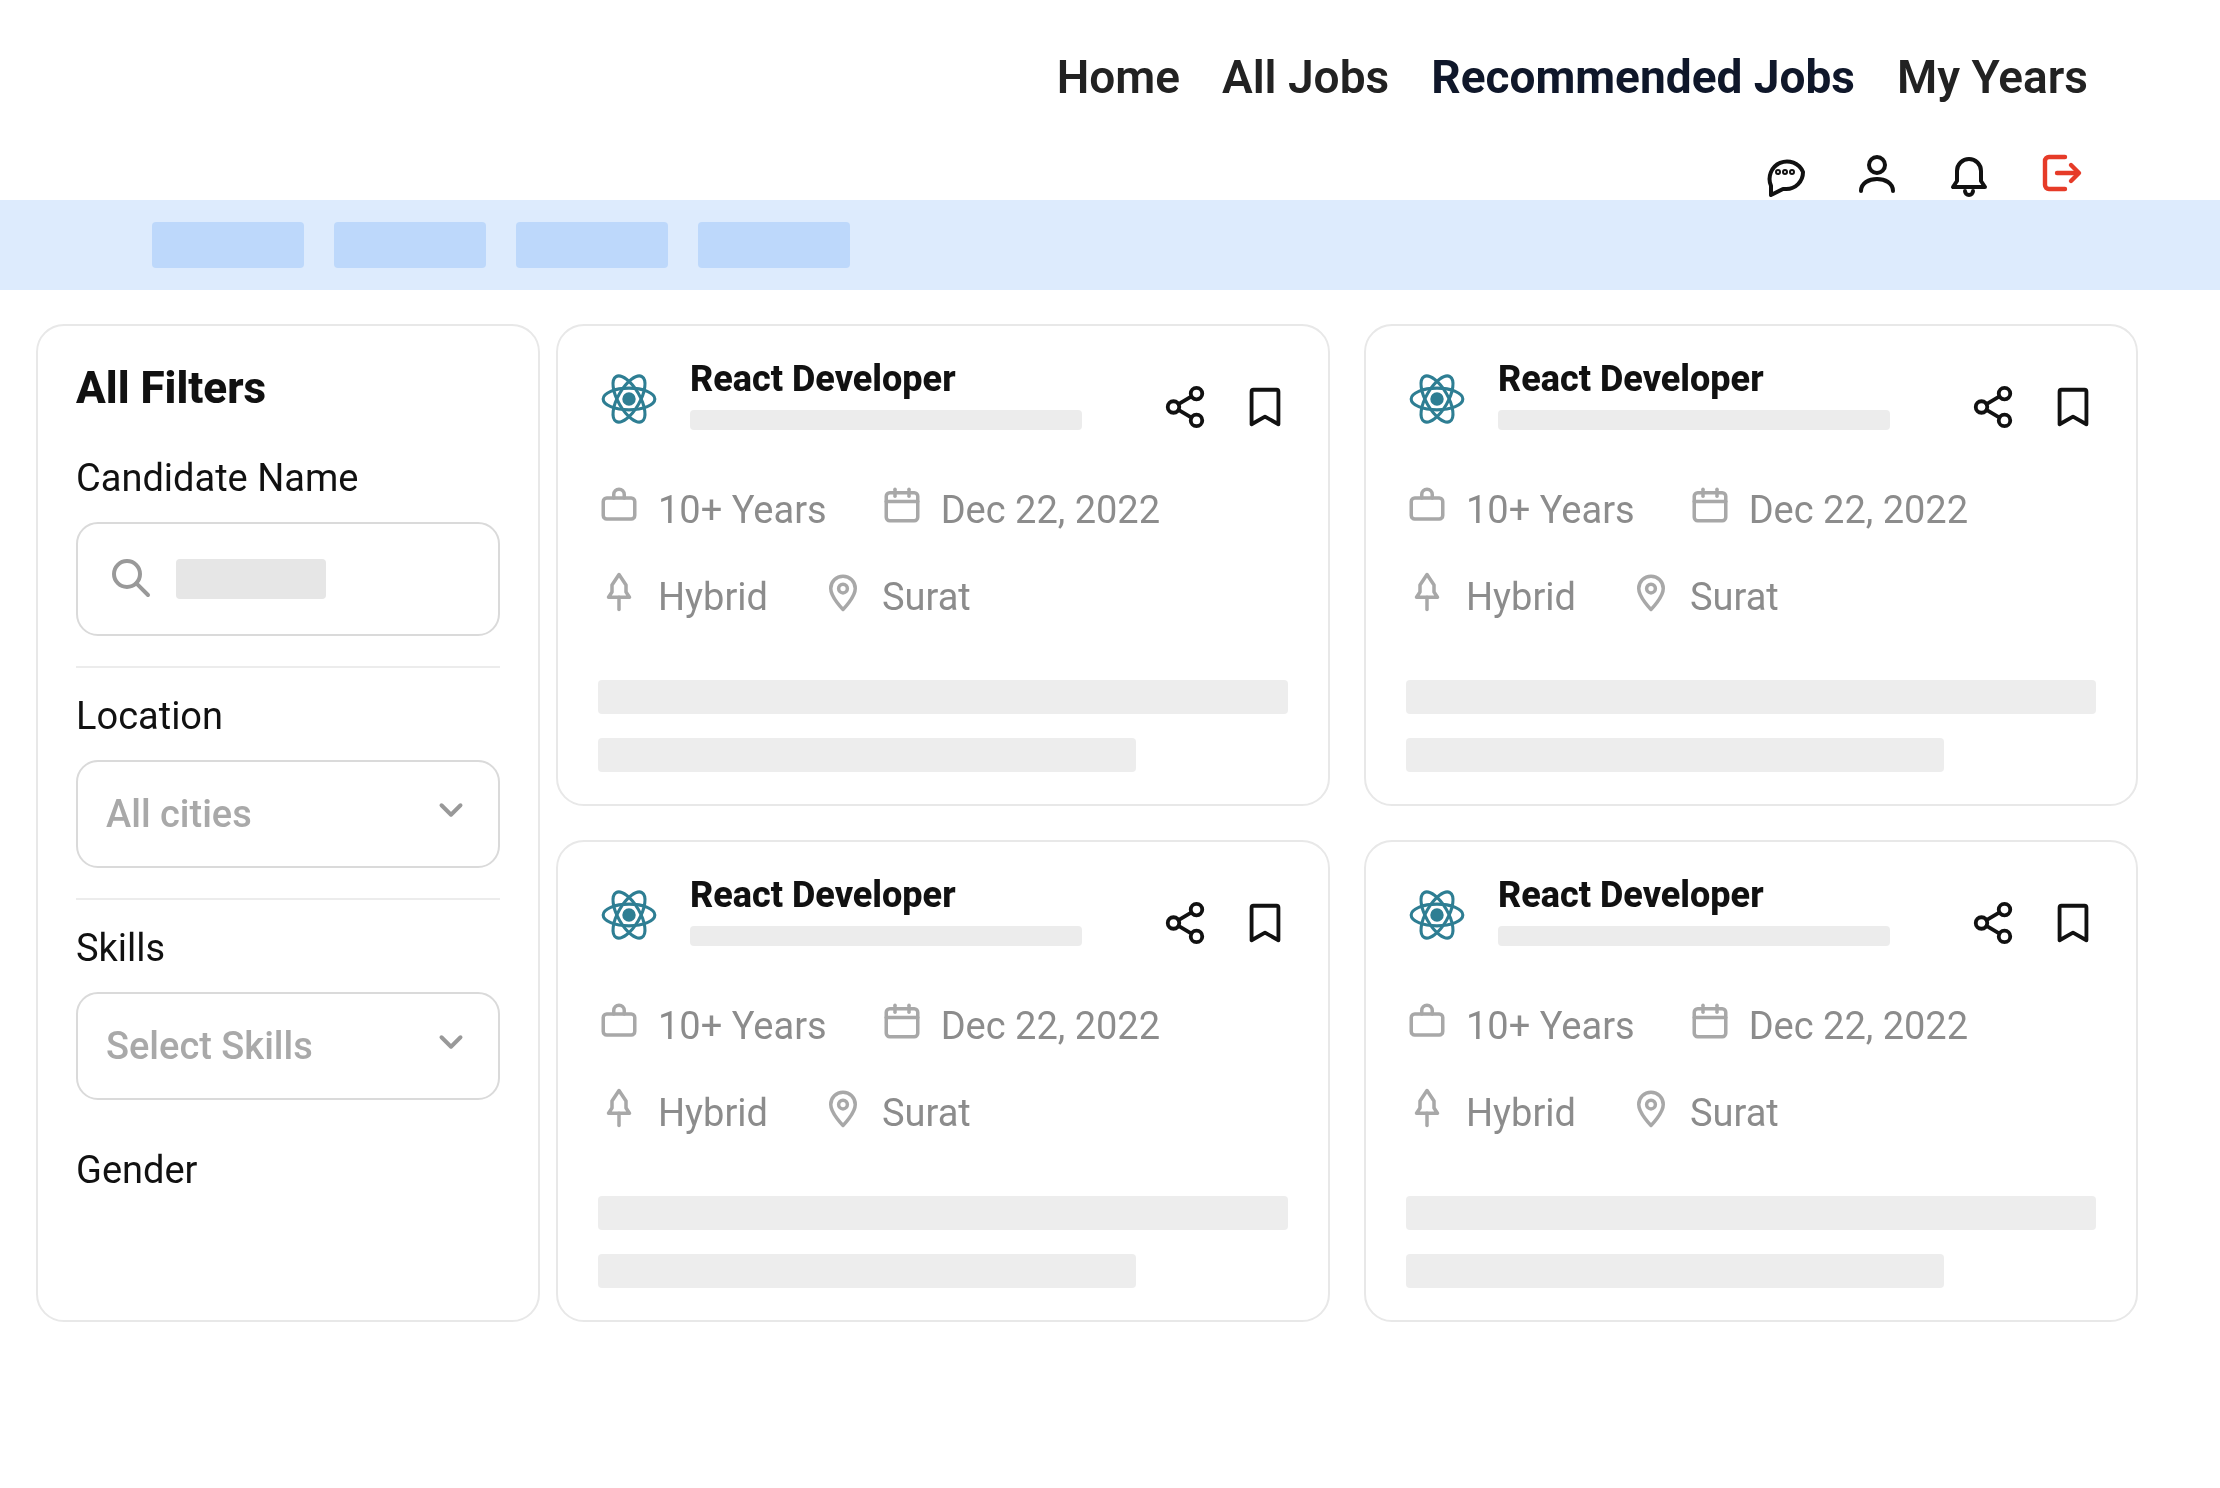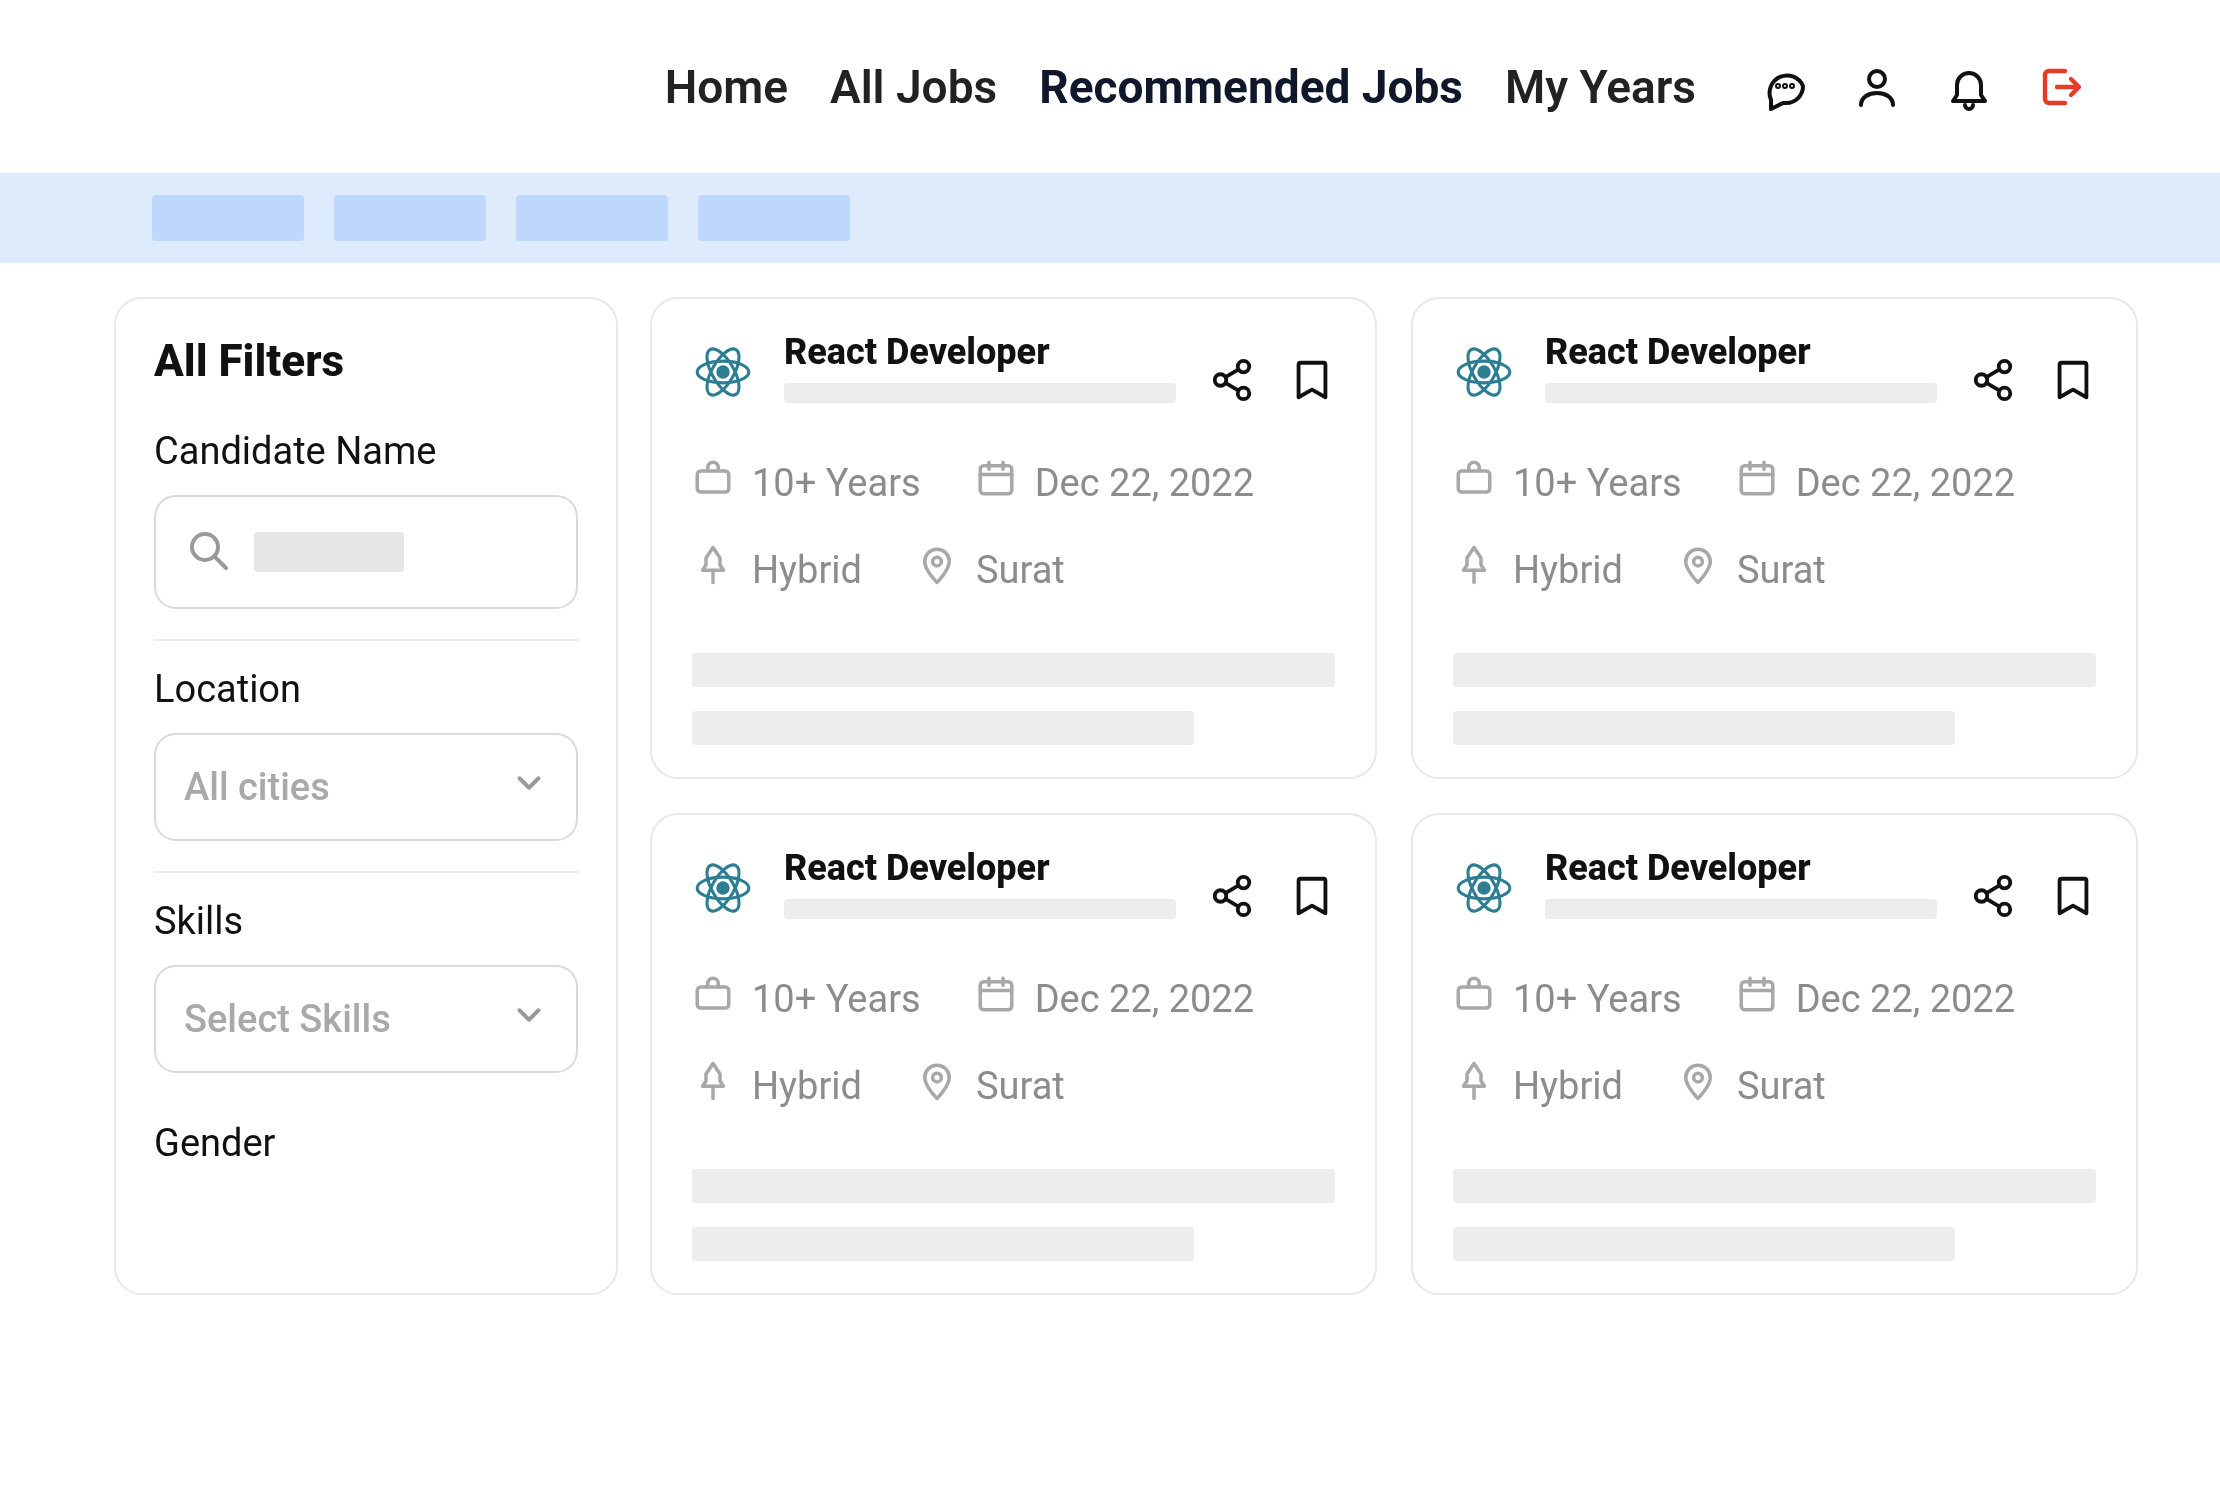--- a/index.html
+++ b/index.html
@@ -7,11 +7,12 @@
   
   .topbar {
     display: flex;
-    align-items: center;
+    align-items: flex-end;
     justify-content: flex-end;
-    height: 173px;
+    height: 200px;
     padding: 0 132px 0 0;
     gap: 42px;
+    flex-direction: column;
   }
   .nav-links { display: flex; gap: 42px; font-size: 46px; font-weight: 600; }
   .nav-link { color: #222; cursor: pointer; }

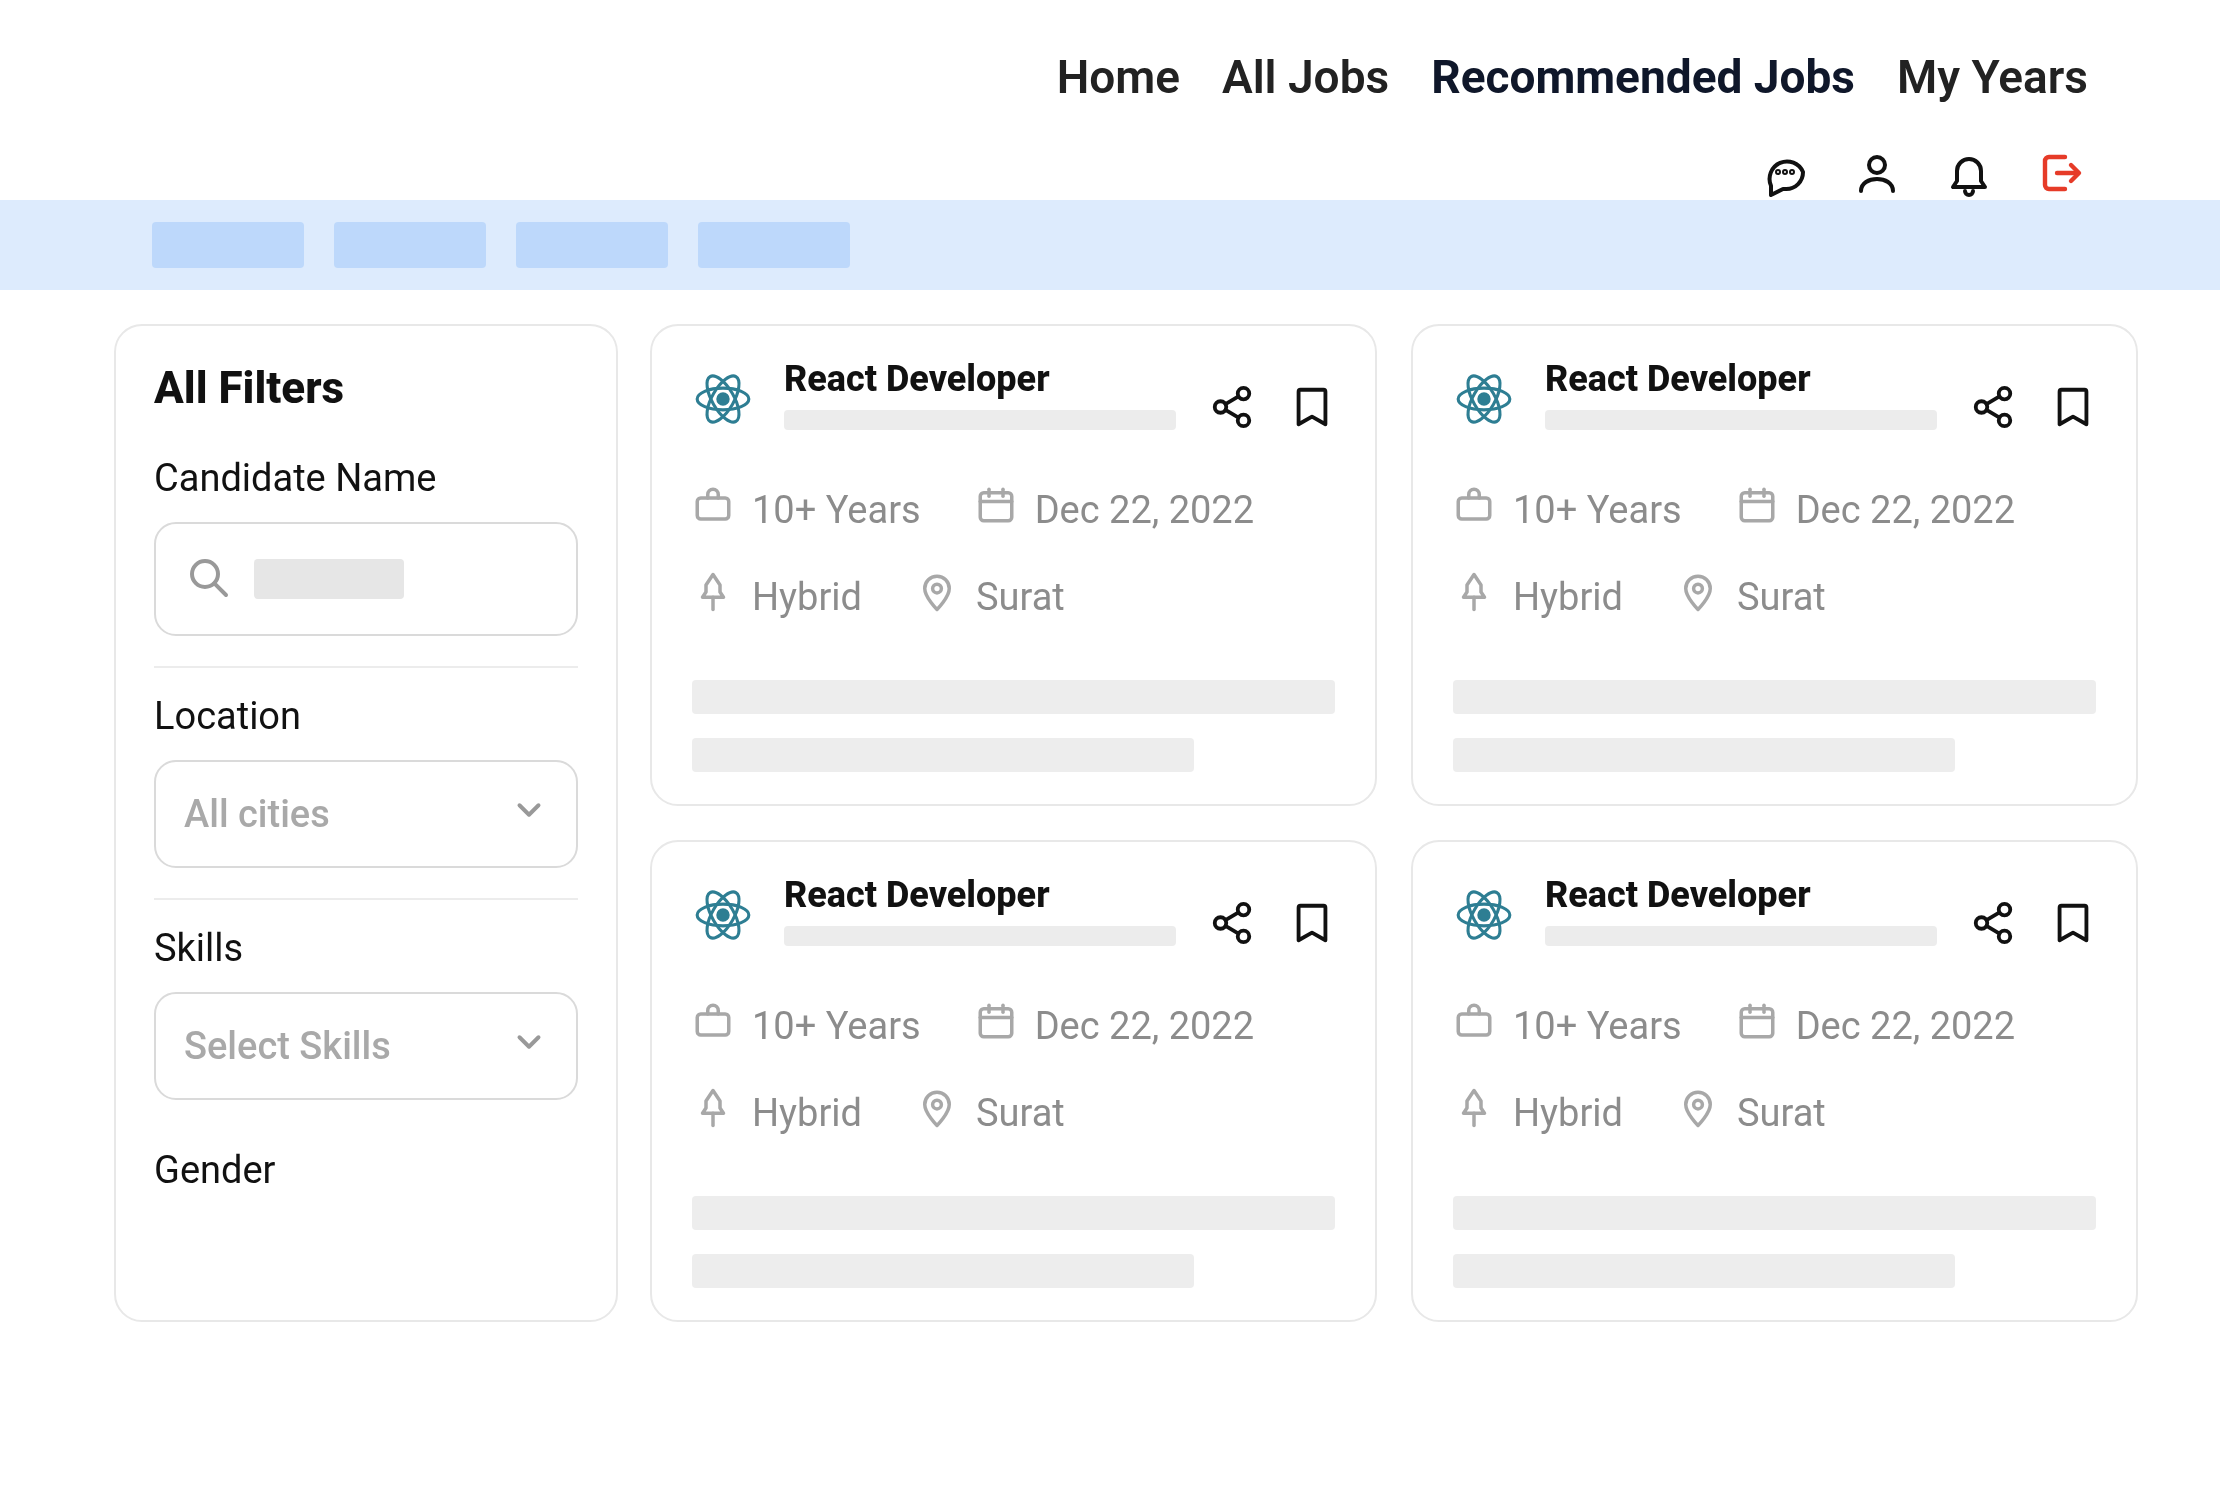--- a/index.html
+++ b/index.html
@@ -35,8 +35,8 @@
   
   .content {
     display:flex;
-    gap: 32px;
-    padding: 34px 82px 0 114px;
+    gap: 16px;
+    padding: 34px 82px 0 36px;
   }
 
   

